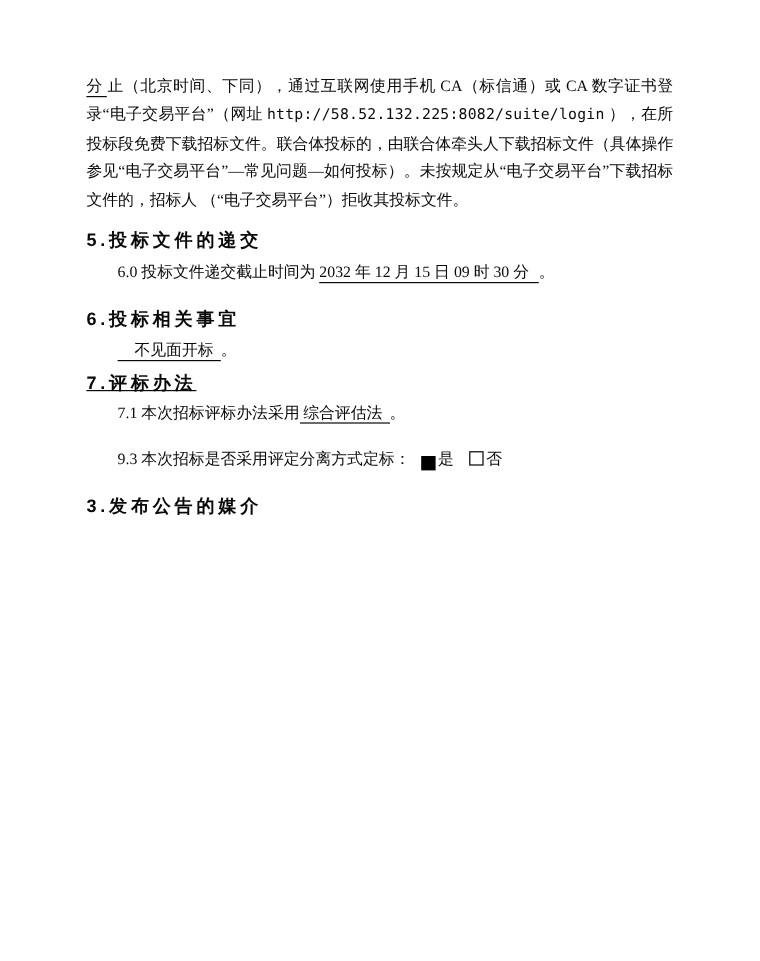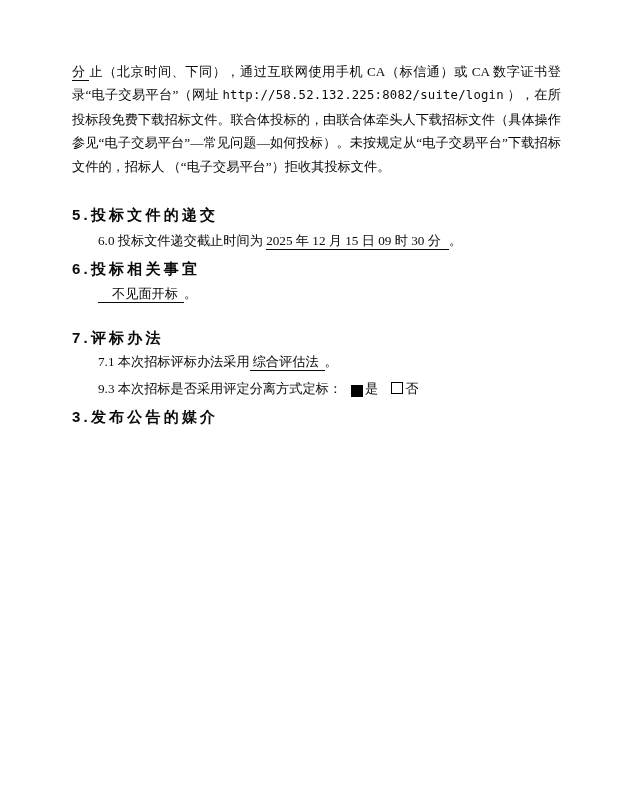--- a/index.html
+++ b/index.html
@@ -27,7 +27,7 @@
     line-height:23.4px;
     text-align:left;
   }
-  .mt11{margin-top:25px;}
+  .mt11{margin-top:11px;}
   .mt6{margin-top:4px;}
   .mt4{margin-top:20px;}
   .mt3{margin-top:3px;}

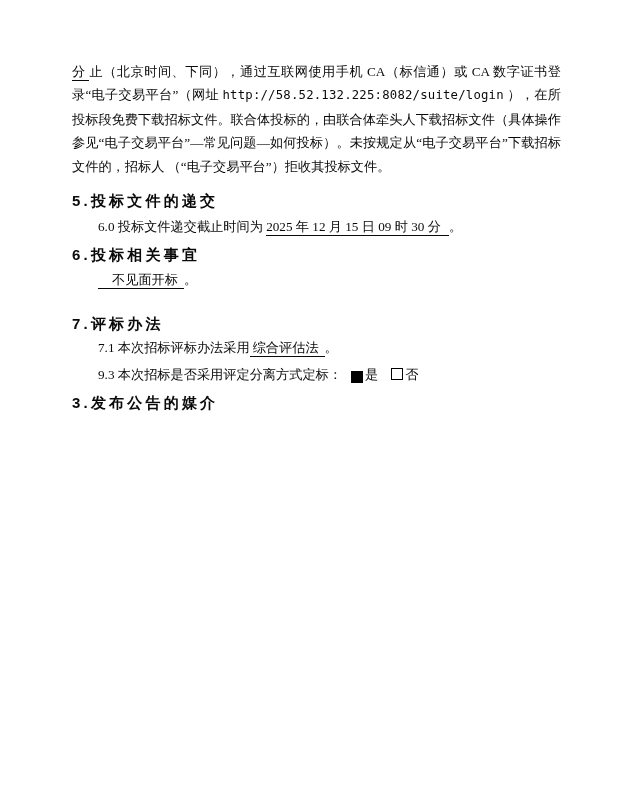--- a/index.html
+++ b/index.html
@@ -81,7 +81,7 @@
 
   <h2 class="h mt11">5.投标文件的递交</h2>
 
-  <p class="para left ind mt3"><span>6.0 投标文件递交截止时间为 </span><span class="u pr8">2025 年 12 月 15 日 09 时 30 分</span><span>。</span></p>
+  <p class="para left ind mt3"><span>6.0 投标文件递交截止时间为 </span><span class="u pr8">2032 年 12 月 15 日 09 时 30 分</span><span>。</span></p>
 
 
   <h2 class="h mt6">6.投标相关事宜</h2>

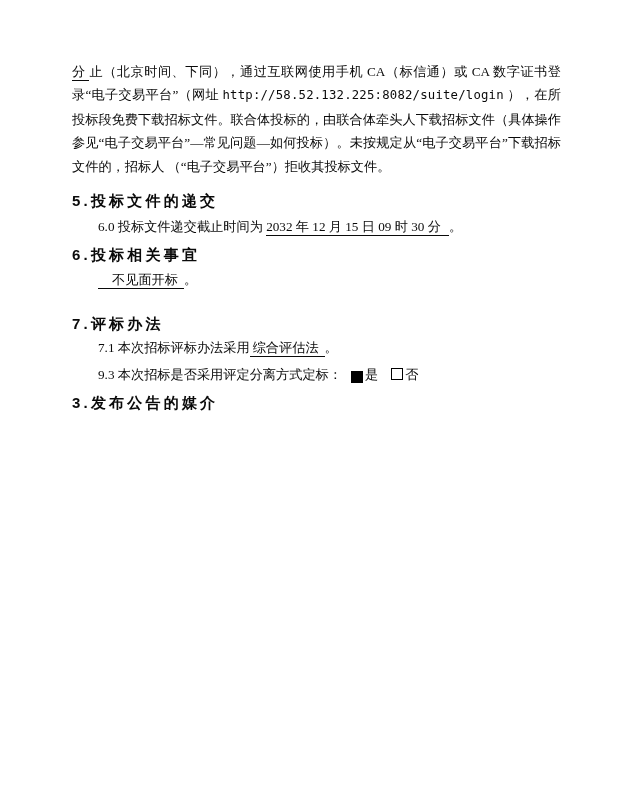--- a/index.html
+++ b/index.html
@@ -28,7 +28,7 @@
     text-align:left;
   }
   .mt11{margin-top:11px;}
-  .mt6{margin-top:4px;}
+  .mt6{margin-top:16px;}
   .mt4{margin-top:20px;}
   .mt3{margin-top:3px;}
   .mt2{margin-top:2px;}

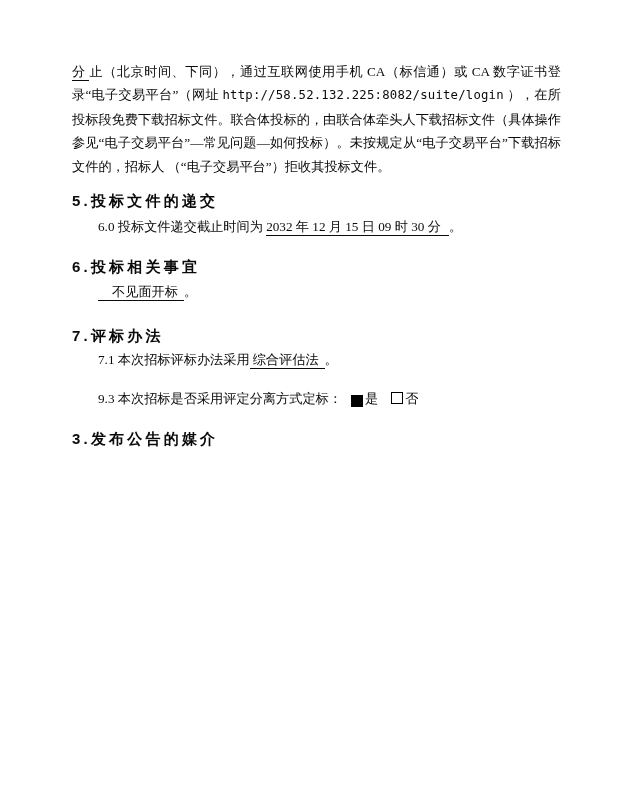--- a/index.html
+++ b/index.html
@@ -29,7 +29,7 @@
   }
   .mt11{margin-top:11px;}
   .mt6{margin-top:16px;}
-  .mt4{margin-top:20px;}
+  .mt4{margin-top:4px;text-decoration:underline;}
   .mt3{margin-top:3px;}
   .mt2{margin-top:2px;}
   .mt1{margin-top:1px;}

